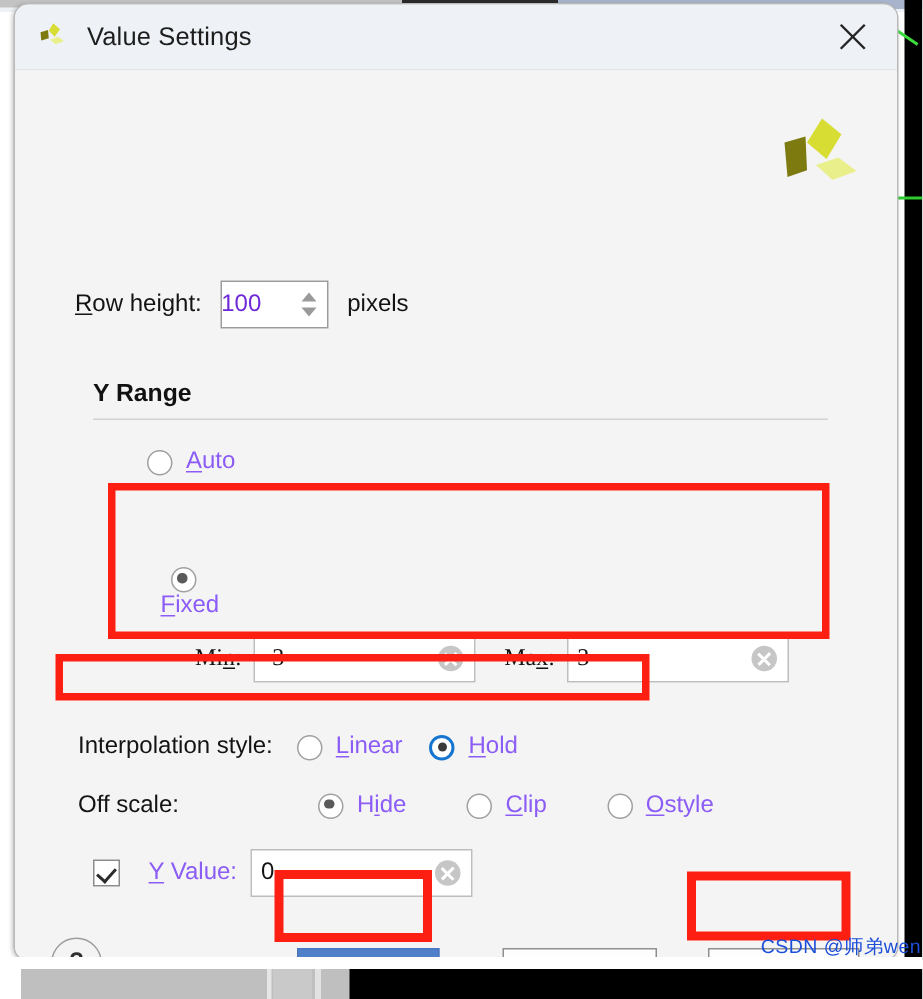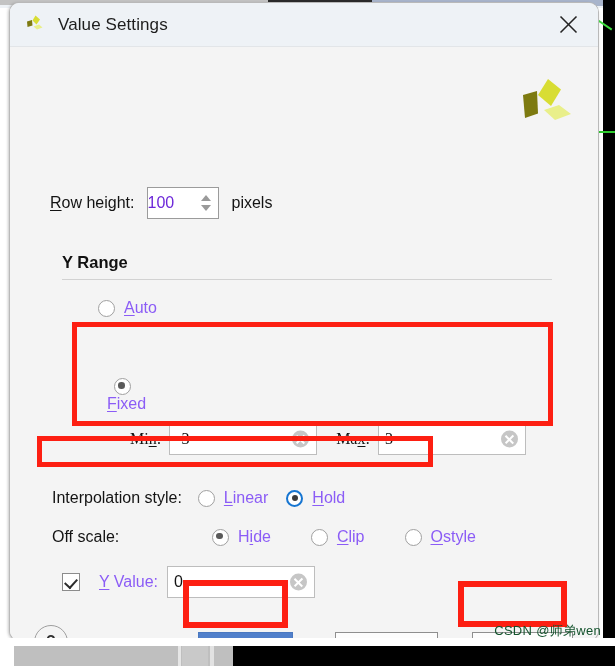--- a/index.html
+++ b/index.html
@@ -472,10 +472,10 @@
 
   .watermark {
     position: absolute;
-    right: 14px;
+    right: 1px;
     bottom: 26px;
     font-size: 13px;
-    color: #14532d;
+    color: #1d4ed8;
     letter-spacing: 0.3px;
     white-space: nowrap;
   }

